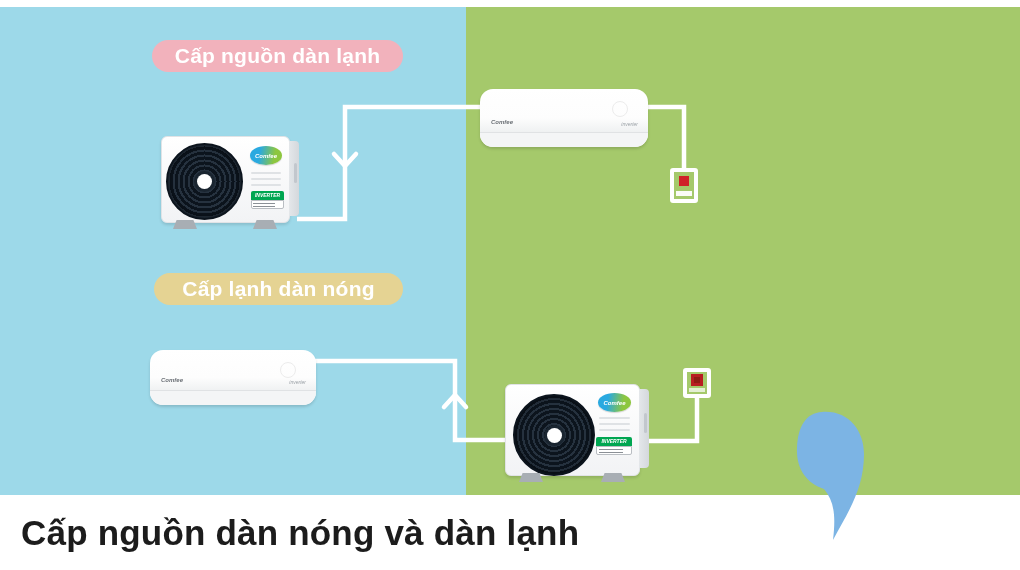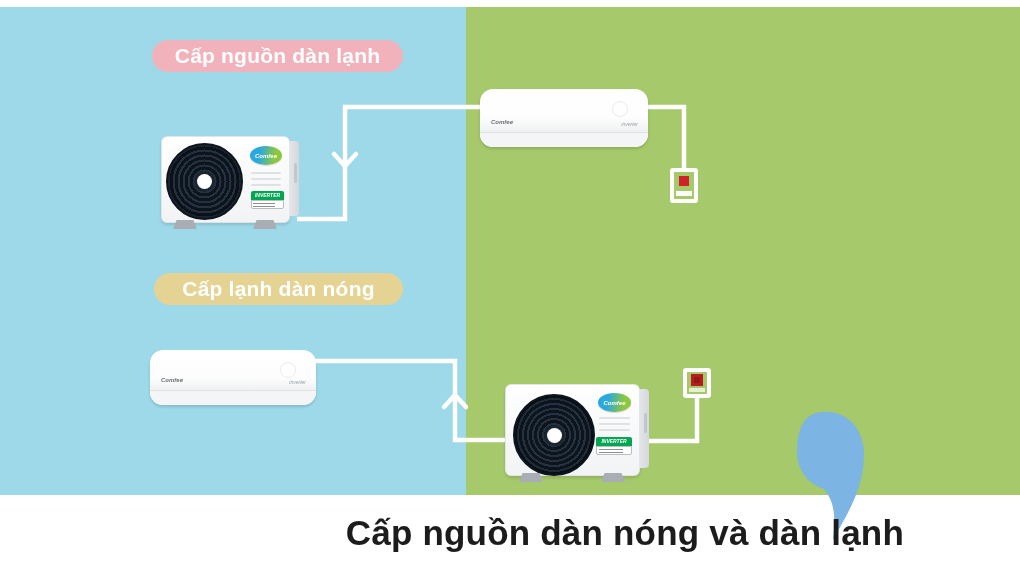--- a/index.html
+++ b/index.html
@@ -72,8 +72,8 @@
   .o2{left:683px;top:361px;width:20px;height:22px;}
 
   
-  .caption{position:absolute;left:0;top:506px;width:904px;z-index:3;text-align:right;
-           font-size:35px;font-weight:bold;color:var(--caption-text,#1c1c1c);letter-spacing:.2px;}
+  .caption{position:absolute;left:0;top:506px;width:904px;z-index:3;text-align:left;
+           font-size:35px;font-weight:bold;color:var(--caption-text,#1c1c1c);letter-spacing:.2px;padding-left:21px;}
 
   
   .ou1{left:161px;top:129px;width:127px;height:85px;}

